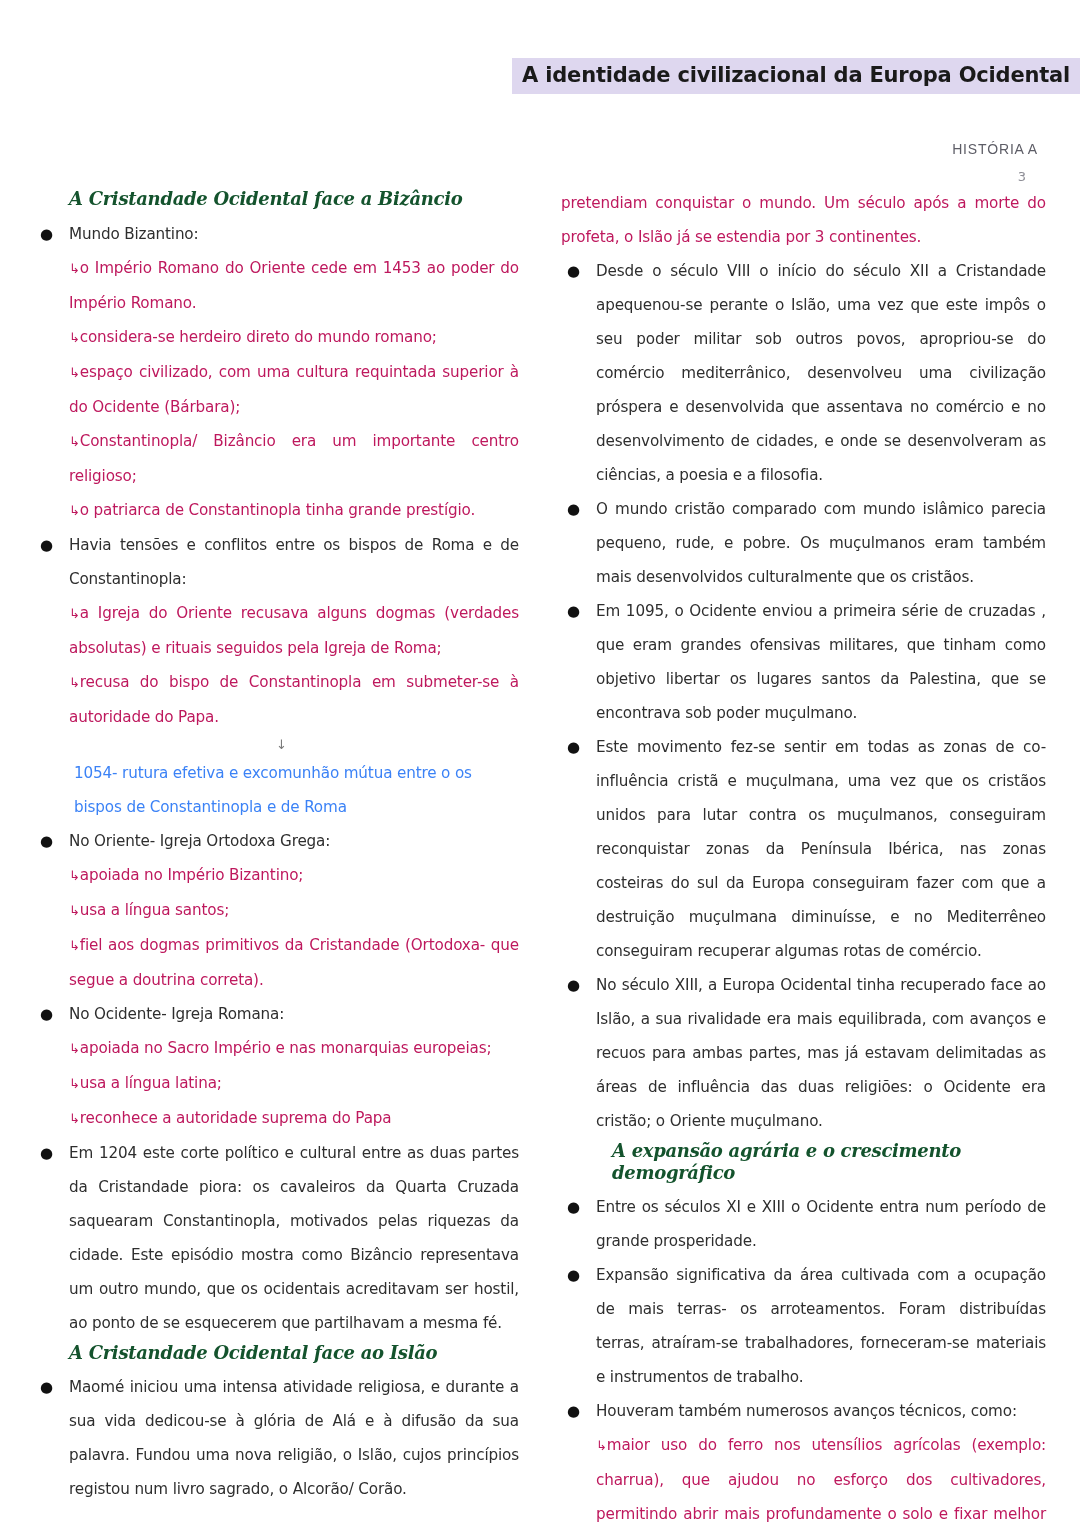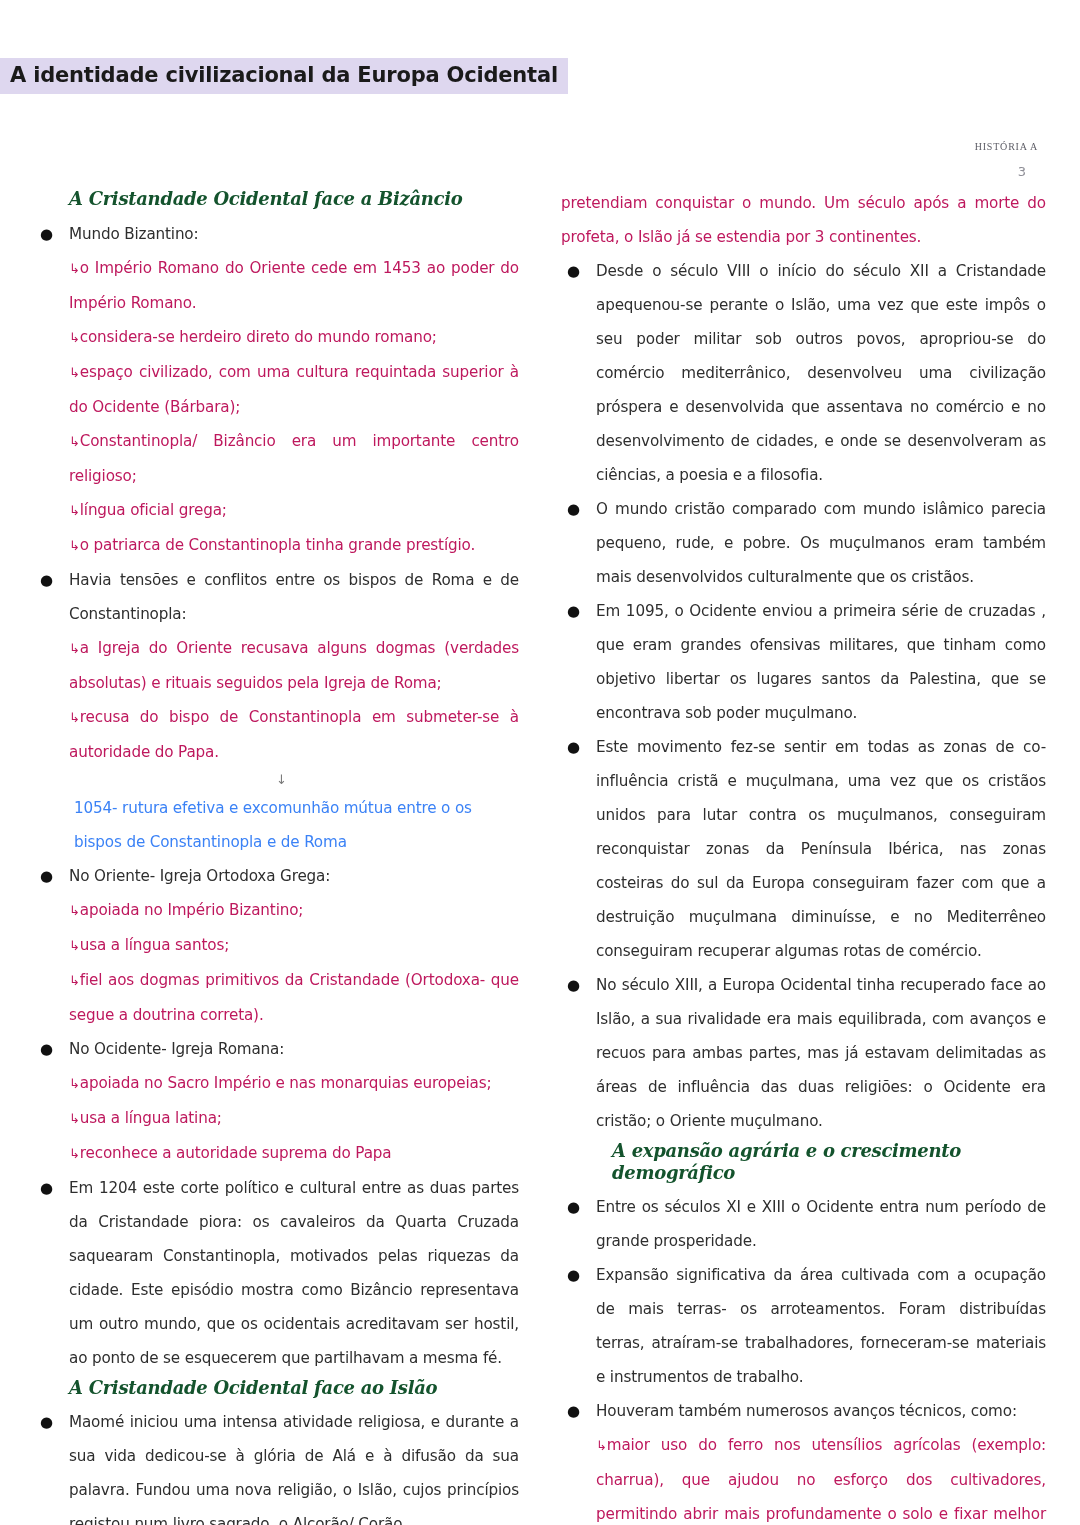--- a/index.html
+++ b/index.html
@@ -22,7 +22,7 @@
     top: 58px;
     left: 0;
     width: 1080px;
-    text-align: left;
+    text-align: right;
   }
   #doc-title {
     display: inline-block;

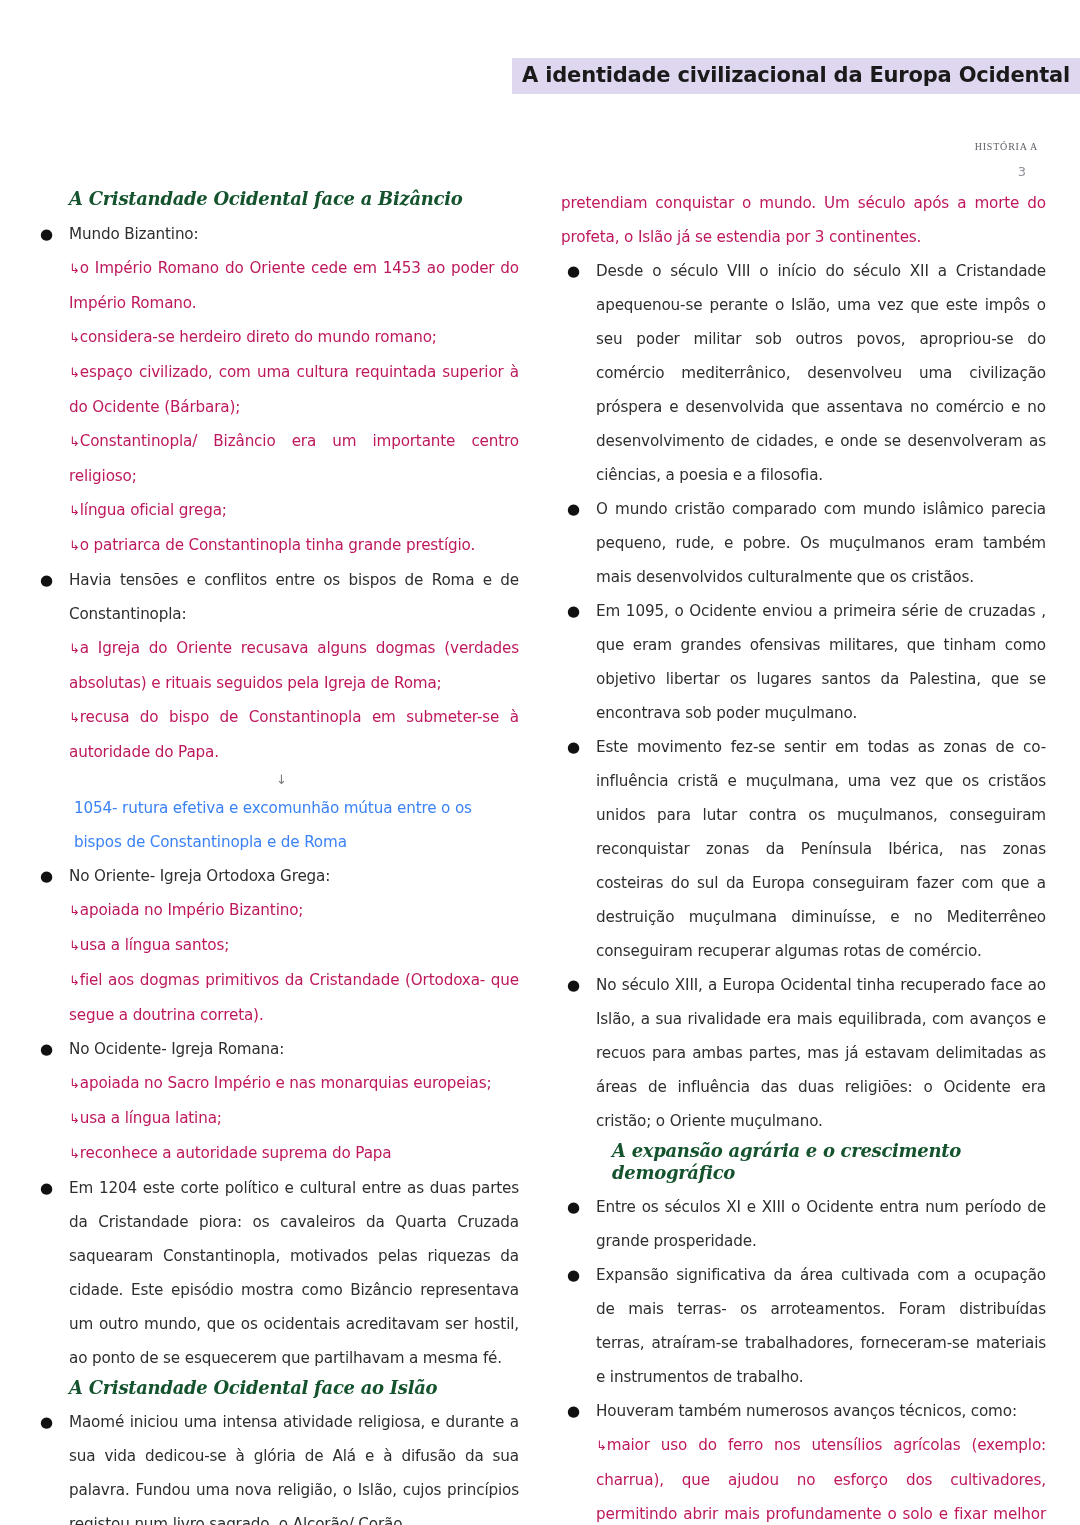--- a/index.html
+++ b/index.html
@@ -45,8 +45,8 @@
     text-align: right;
   }
   #course-label {
-    font-family: Liberation Serif, serif;
-    font-size: 10px;
+    font-family: Liberation Sans, sans-serif;
+    font-size: 14px;
     letter-spacing: 0.8px;
     color: #5d5d66;
     font-variant: small-caps;

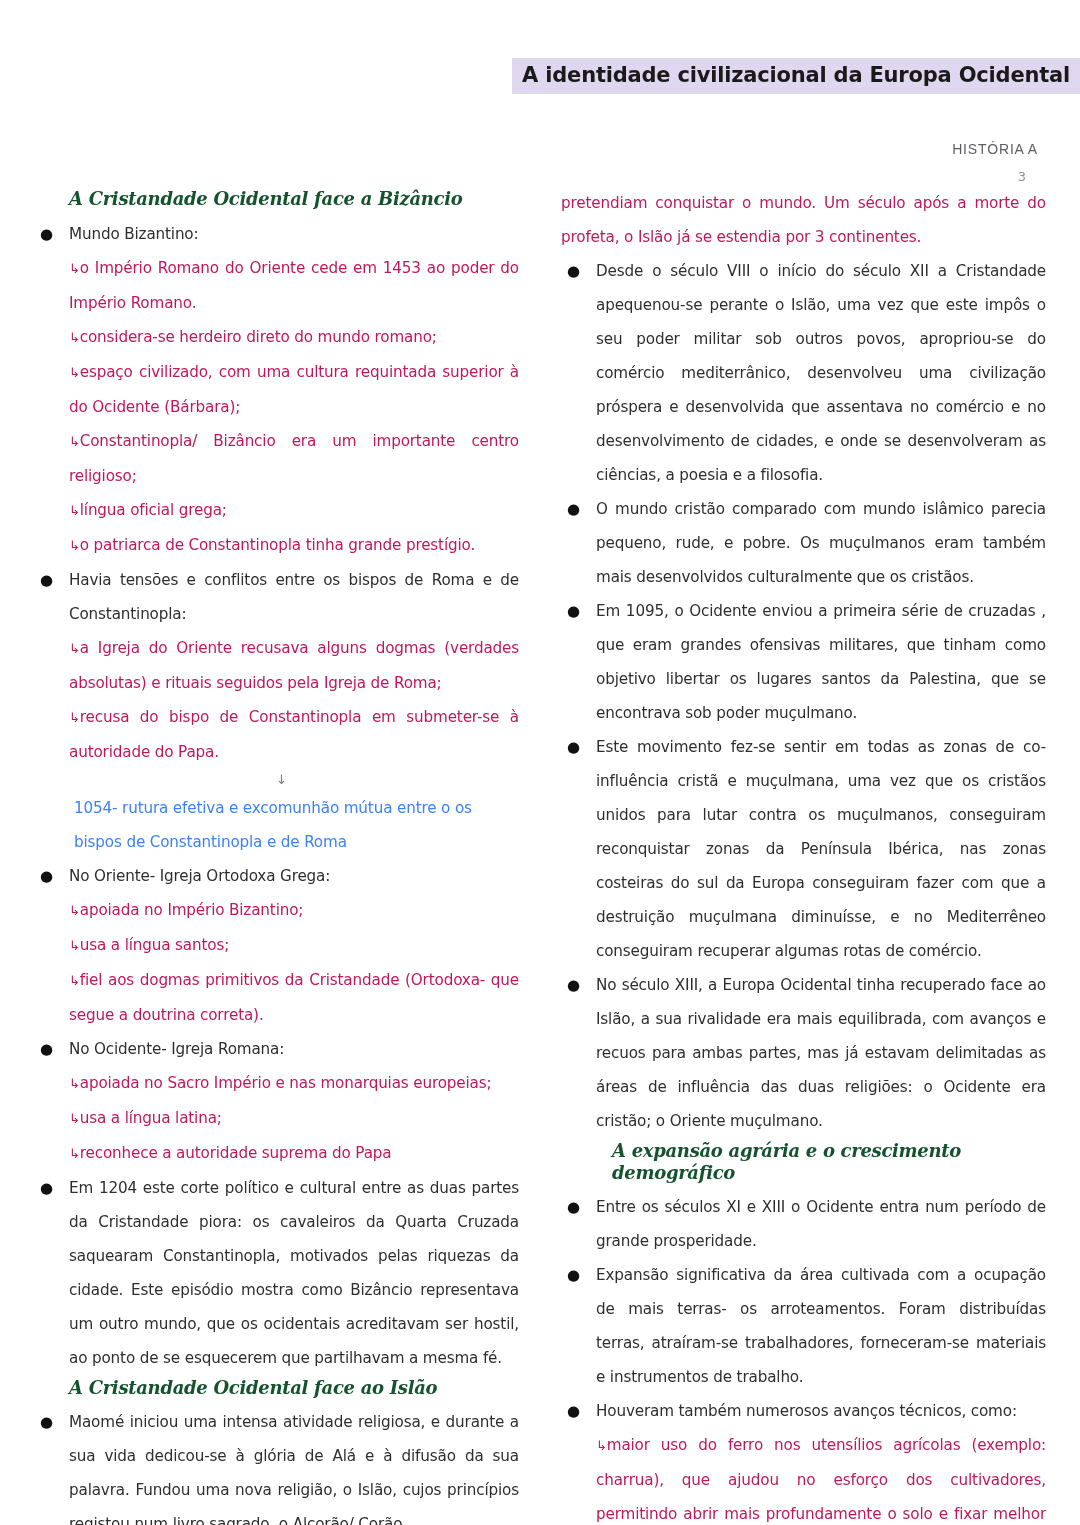--- a/index.html
+++ b/index.html
@@ -167,7 +167,6 @@
     <div class="sub-line"><span class="arrow">↳</span><span>considera-se herdeiro direto do mundo romano;</span></div>
     <div class="sub-line"><span class="arrow">↳</span><span>espaço civilizado, com uma cultura requintada superior à do Ocidente (Bárbara);</span></div>
     <div class="sub-line"><span class="arrow">↳</span><span>Constantinopla/ Bizâncio era um importante centro religioso;</span></div>
-    <div class="sub-line"><span class="arrow">↳</span><span>língua oficial grega;</span></div>
     <div class="sub-line"><span class="arrow">↳</span><span>o patriarca de Constantinopla tinha grande prestígio.</span></div>
 
     <div class="bullet-row">

